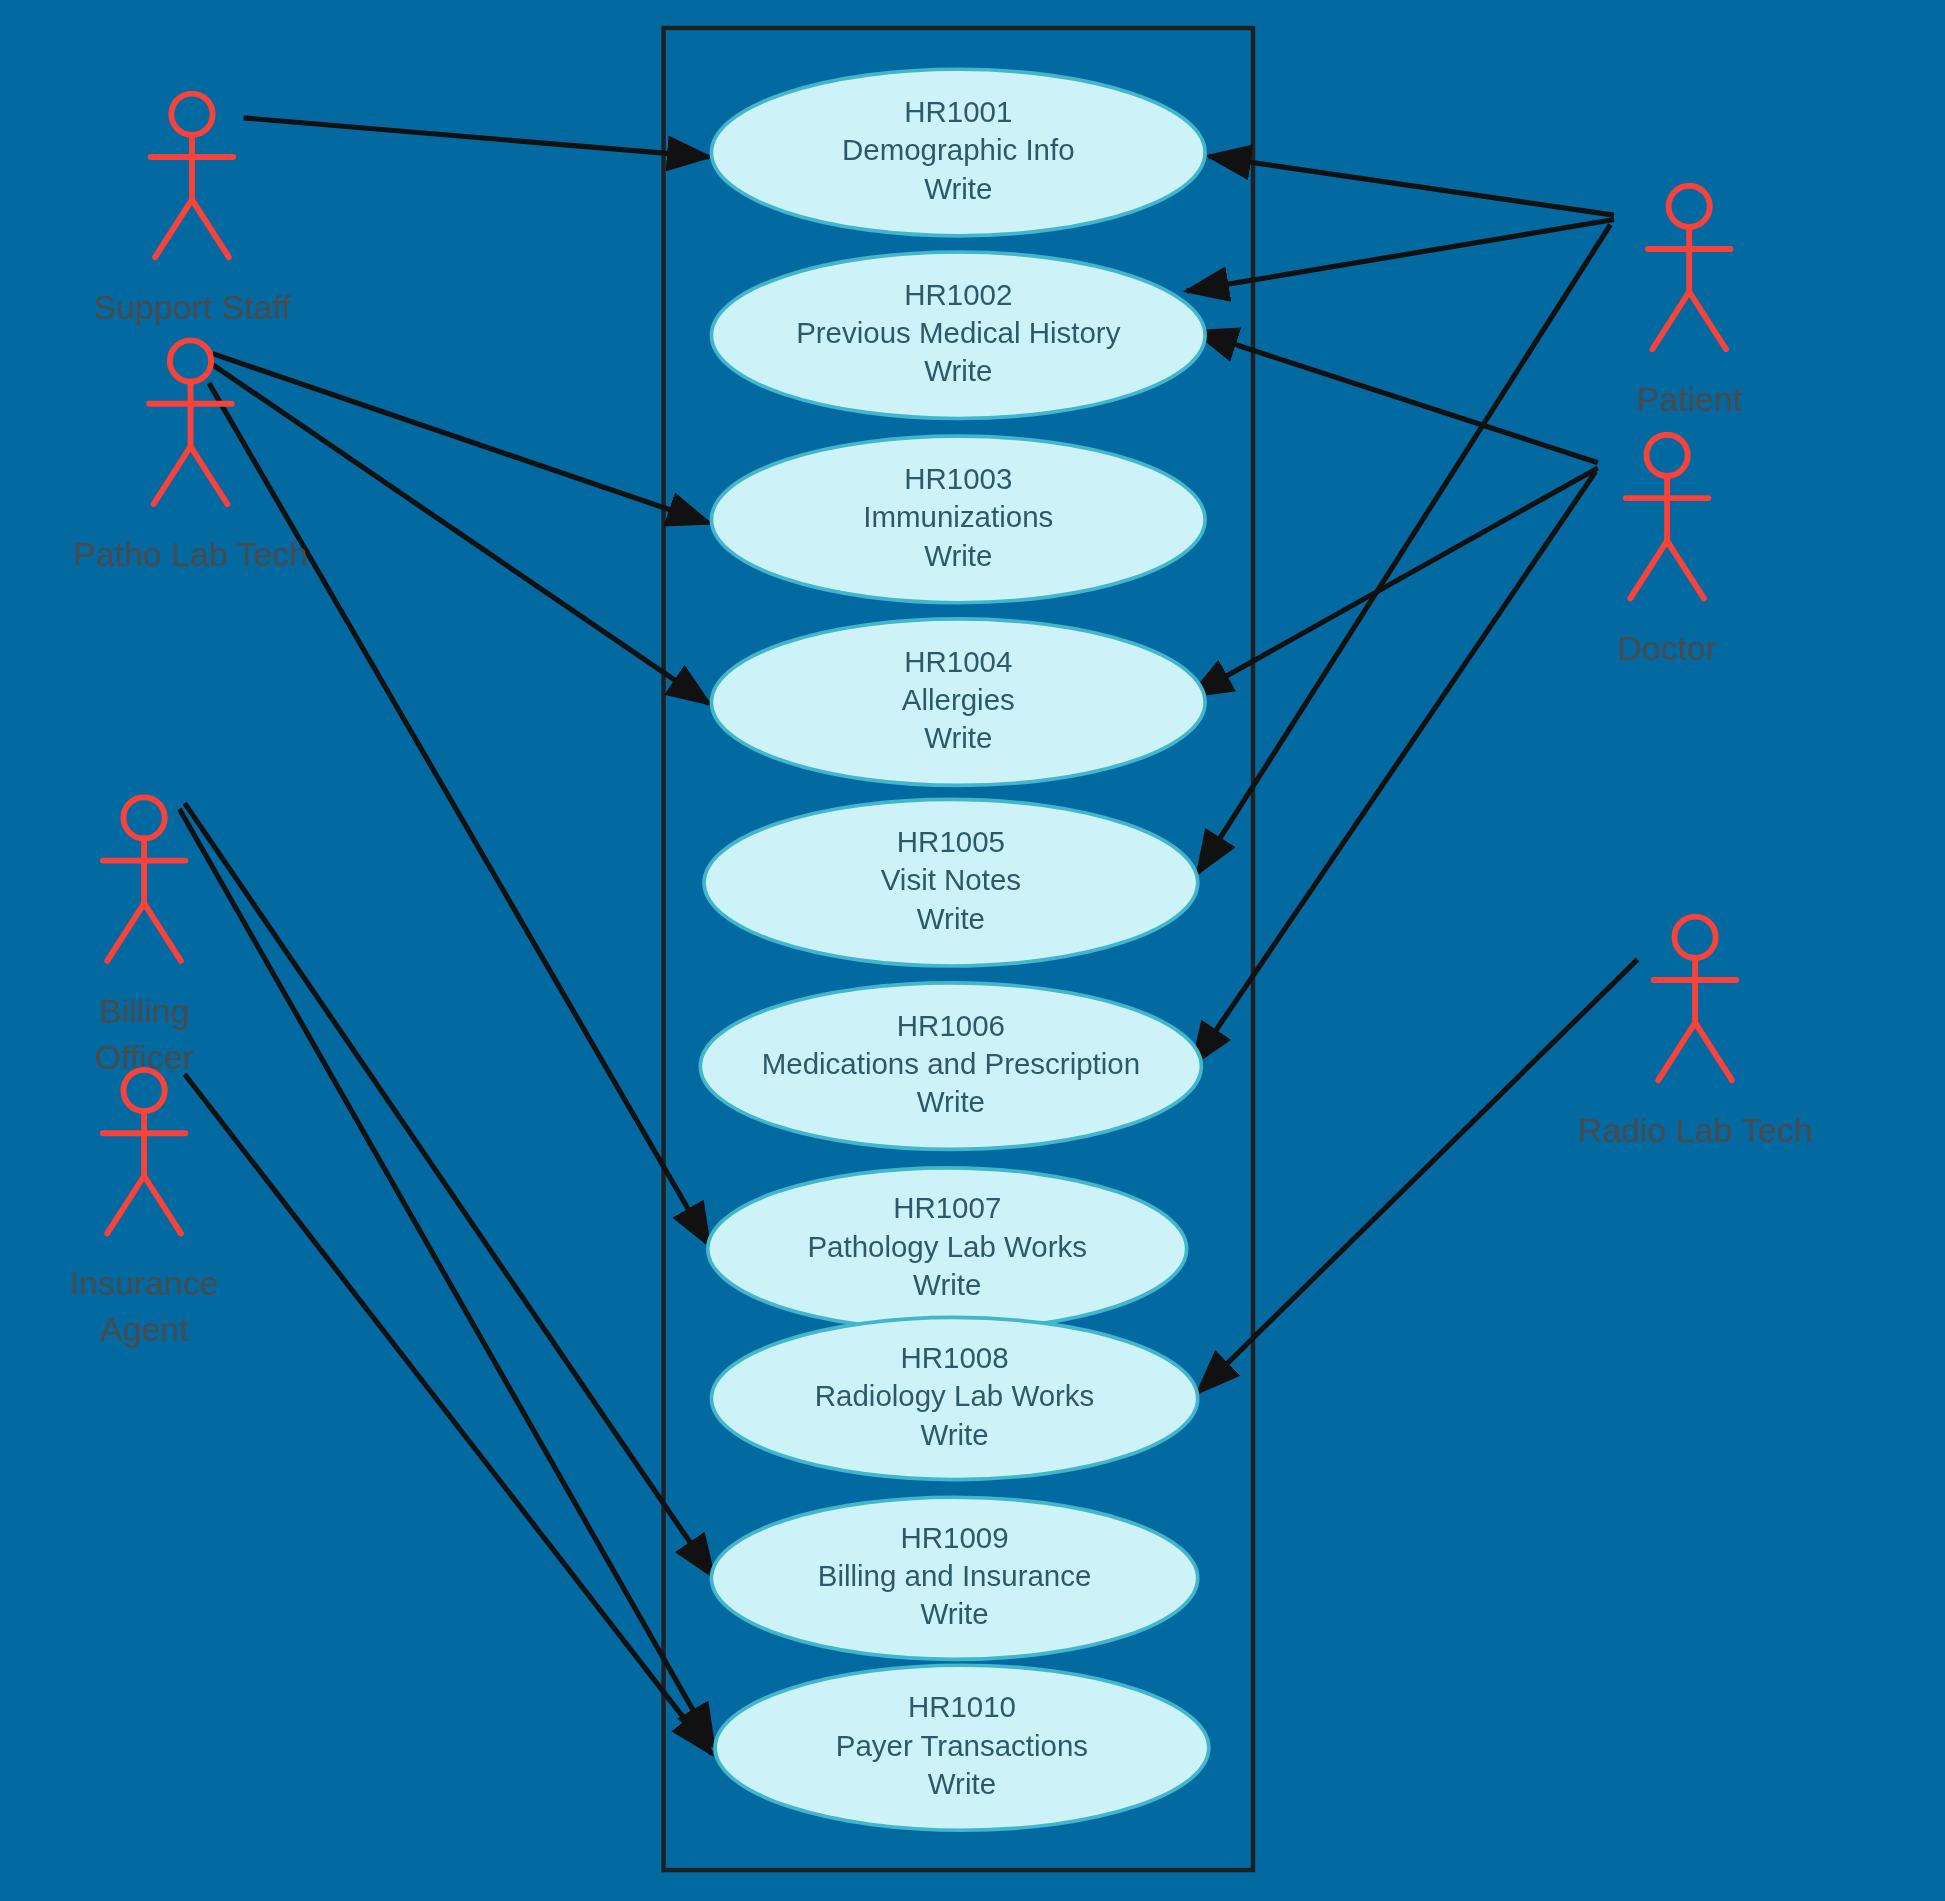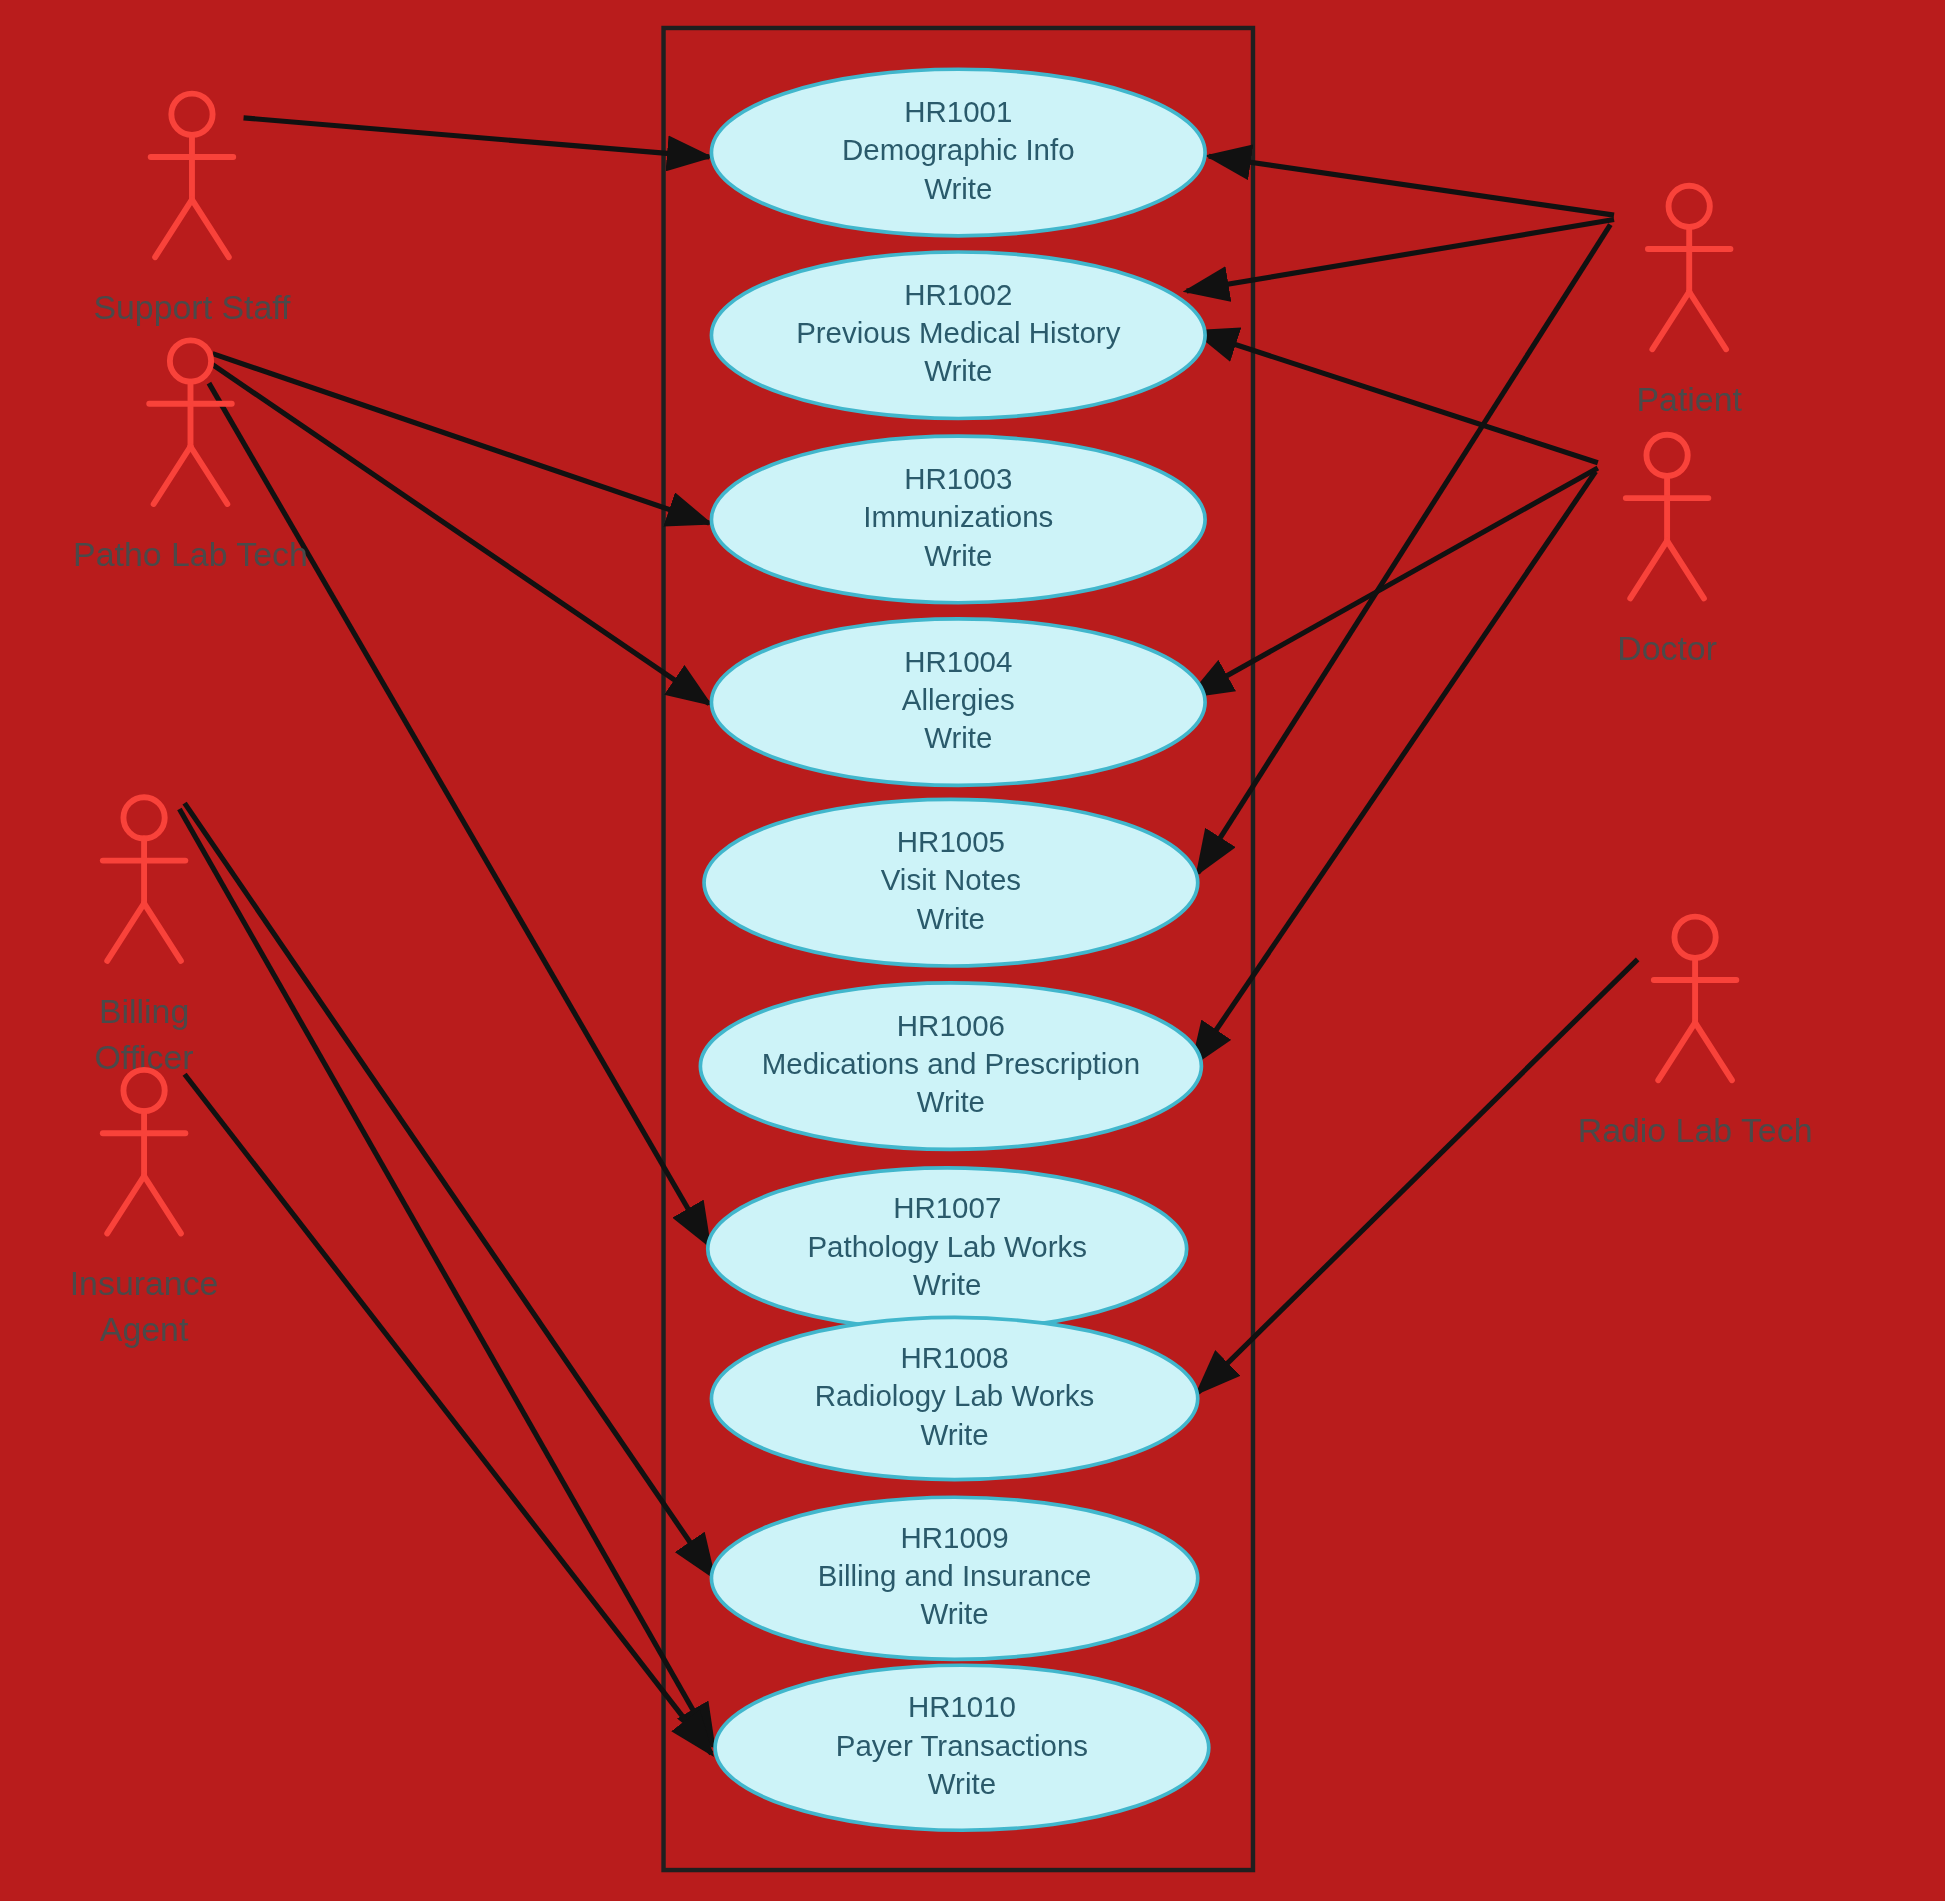--- a/index.html
+++ b/index.html
@@ -14,7 +14,7 @@
     position: relative;
     width: 1946px;
     height: 1901px;
-    background: #b91c1c;
+    background: #0369a1;
     overflow: hidden;
   }
   svg#uml {

